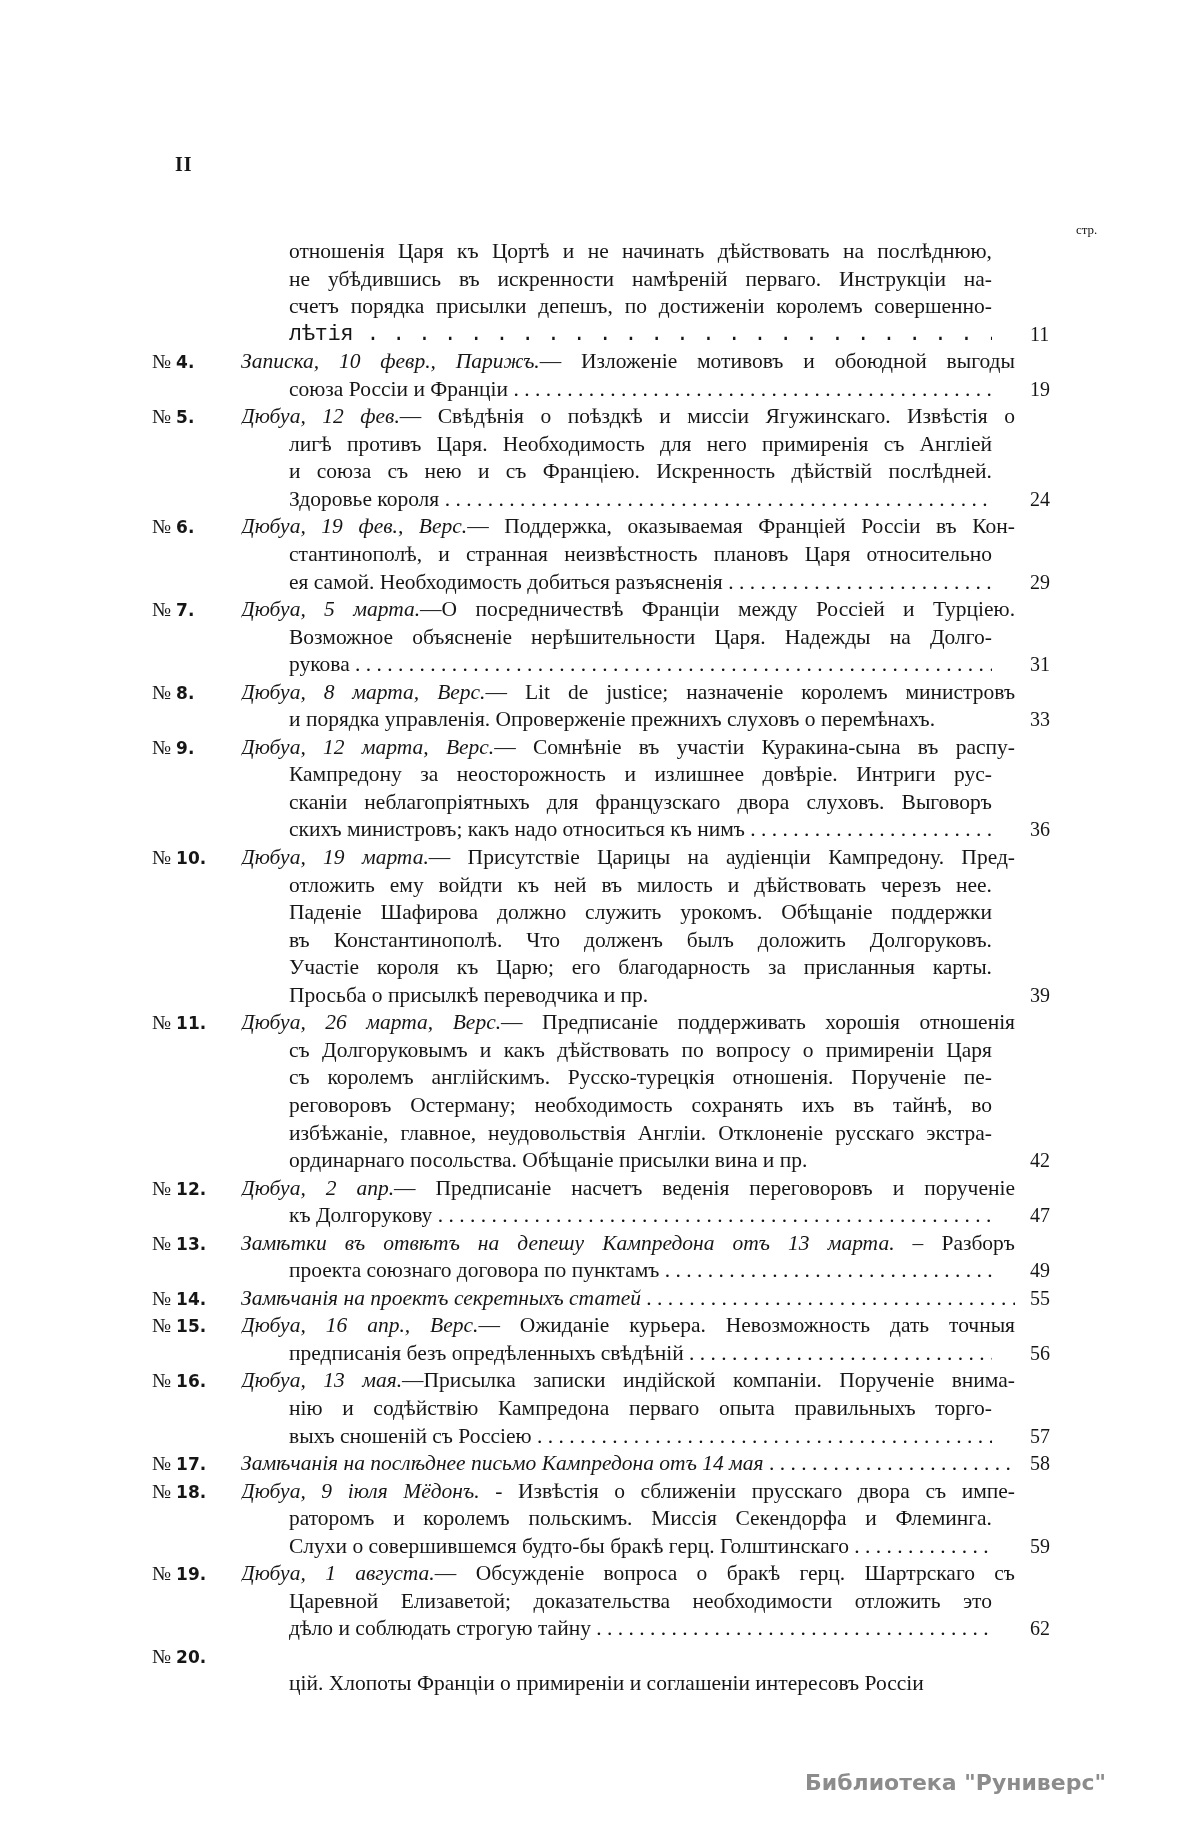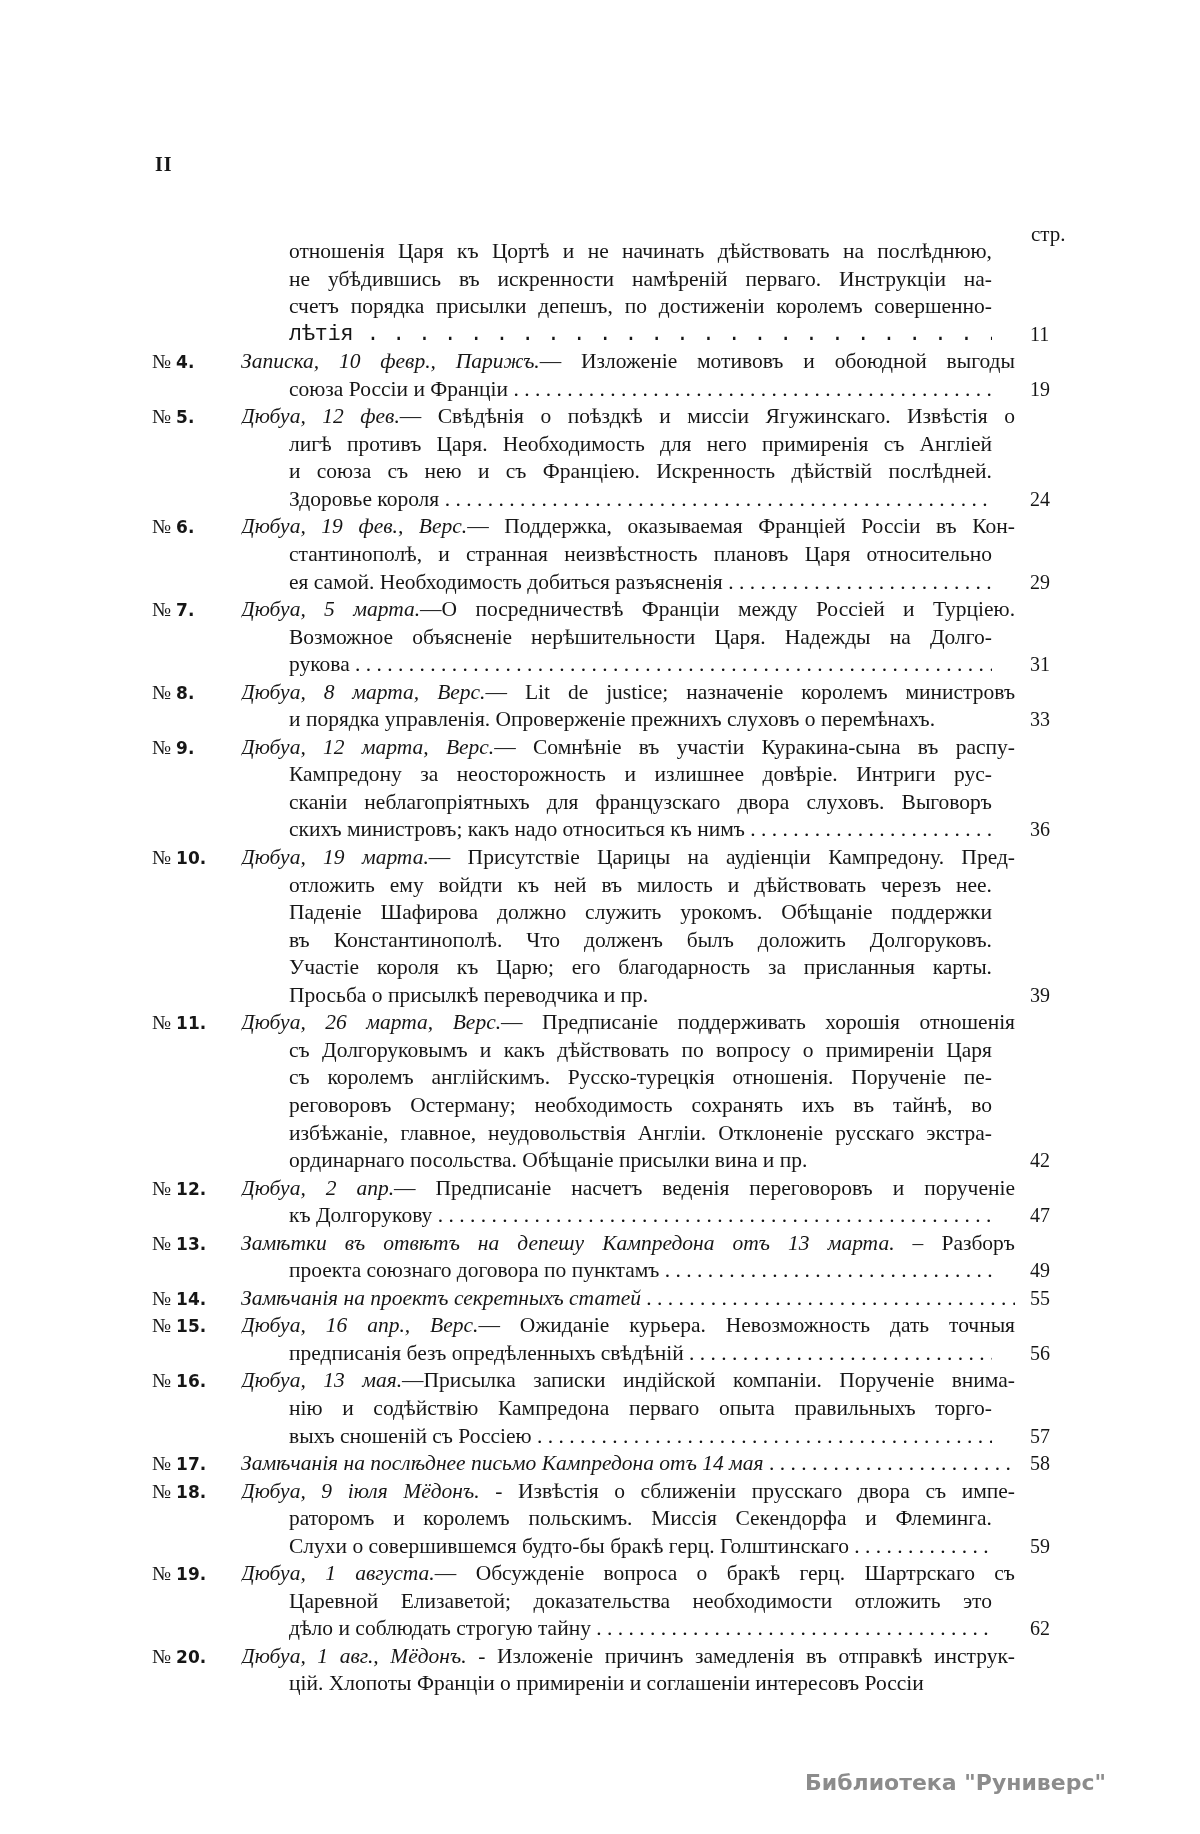--- a/index.html
+++ b/index.html
@@ -5,7 +5,7 @@
   html, body { margin: 0; padding: 0; background: #ffffff; }
   body { width: 1200px; height: 1834px; position: relative; overflow: hidden;
          font-family: "Liberation Serif", "DejaVu Serif", serif; color: #161616; }
-  .folio { position: absolute; left: 155px; top: 153px; font-size: 20px; font-weight: bold; letter-spacing: 1px; }
+  .folio { position: absolute; left: 175px; top: 153px; font-size: 20px; font-weight: bold; letter-spacing: 1px; }
   .str-label { position: absolute; left: 1031px; top: 222px; font-size: 21px; }
   .toc { position: absolute; left: 0; top: 238px; width: 1076px; }
   .line { position: relative; height: 27.55px; line-height: 27.55px; font-size: 21.5px; white-space: nowrap; }

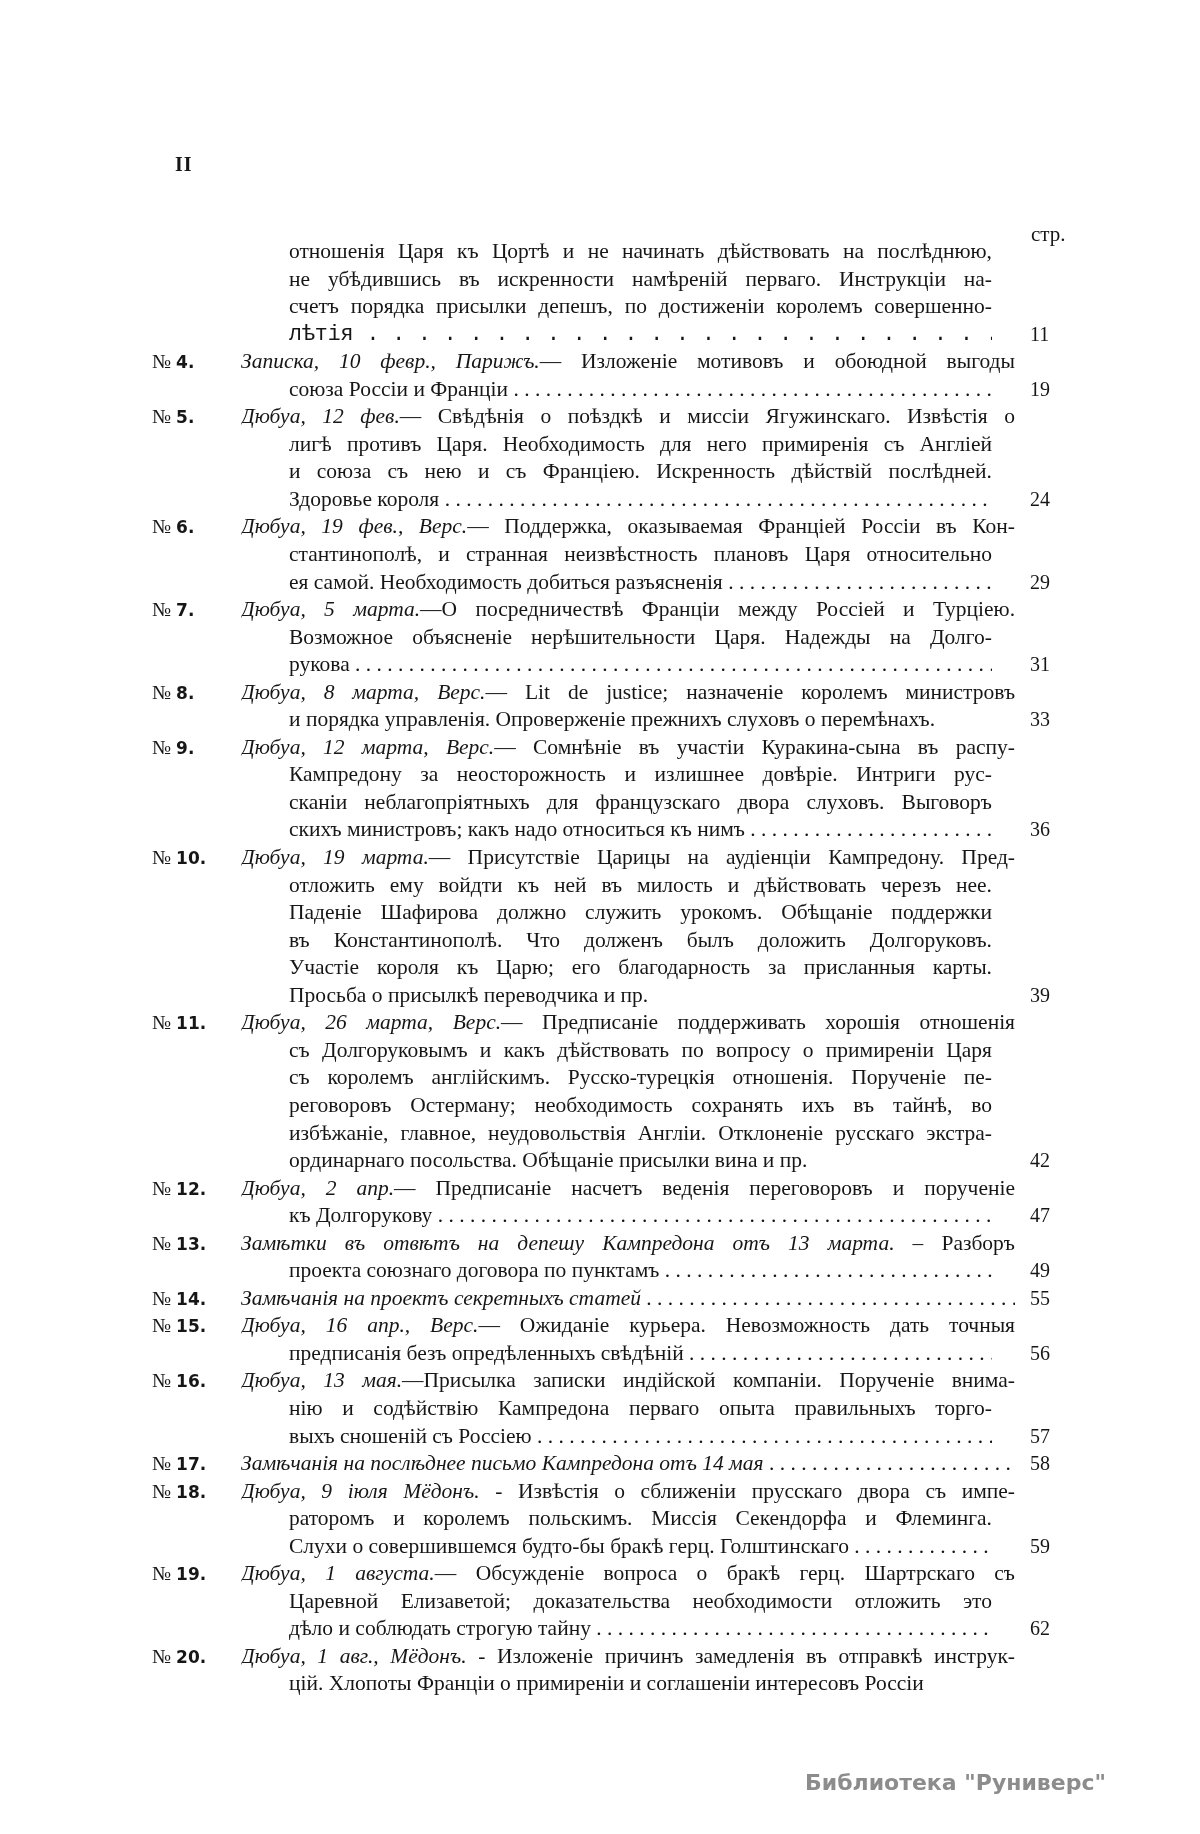--- a/index.html
+++ b/index.html
@@ -6,7 +6,7 @@
   body { width: 1200px; height: 1834px; position: relative; overflow: hidden;
          font-family: "Liberation Serif", "DejaVu Serif", serif; color: #161616; }
   .folio { position: absolute; left: 175px; top: 153px; font-size: 20px; font-weight: bold; letter-spacing: 1px; }
-  .str-label { position: absolute; left: 1031px; top: 222px; font-size: 21px; }
+  .str-label { position: absolute; left: 1076px; top: 222px; font-size: 13px; }
   .toc { position: absolute; left: 0; top: 238px; width: 1076px; }
   .line { position: relative; height: 27.55px; line-height: 27.55px; font-size: 21.5px; white-space: nowrap; }
   .line .num { position: absolute; left: 152px; font-size: 20px; }

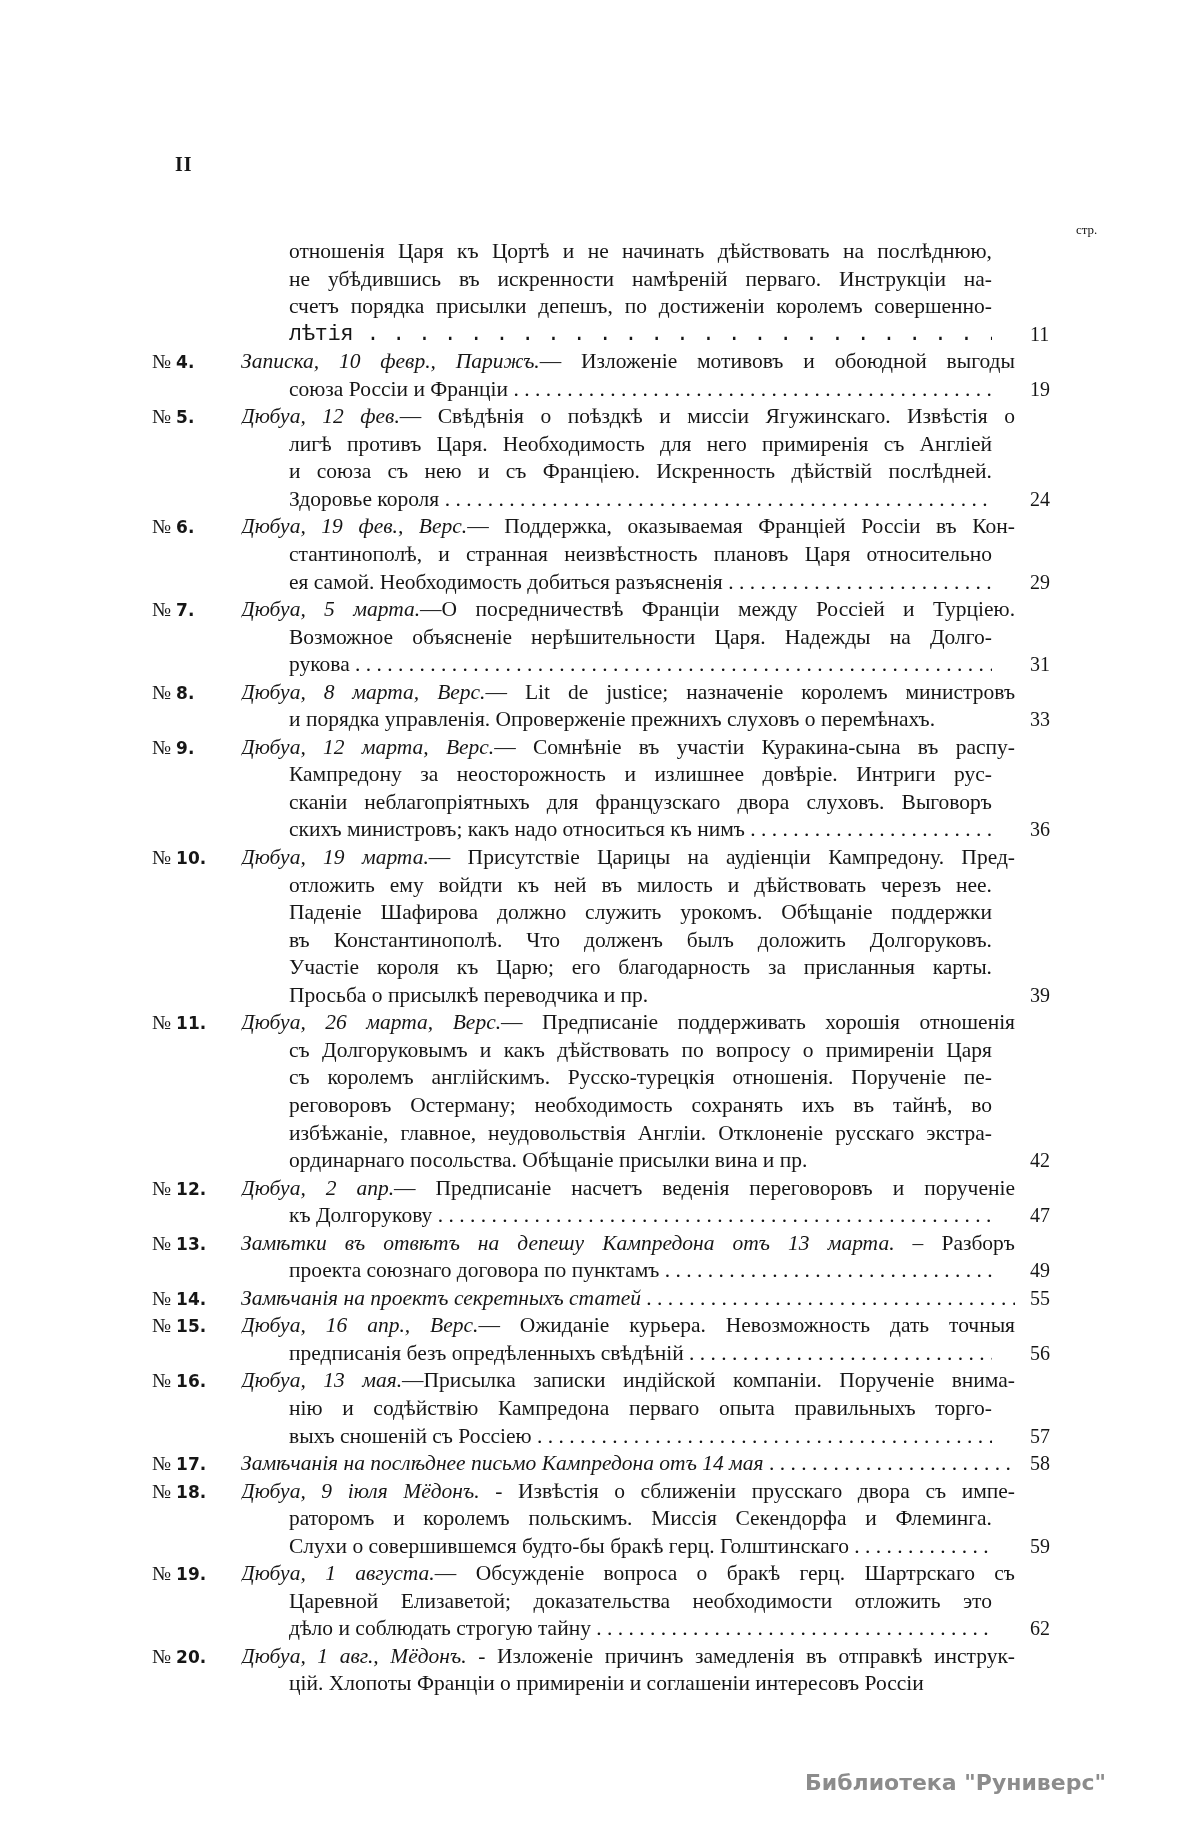--- a/index.html
+++ b/index.html
@@ -215,7 +215,6 @@
     </div>
     <div class="line">
       <span class="num">№ <b>20.</b></span>
-      <span class="txt first"><i>Дюбуа, 1 авг., Мёдонъ.</i> - Изложеніе причинъ замедленія въ отправкѣ инструк-</span>
     </div>
     <div class="line">
       <span class="txt last">цій. Хлопоты Франціи о примиреніи и соглашеніи интересовъ Россіи</span>

